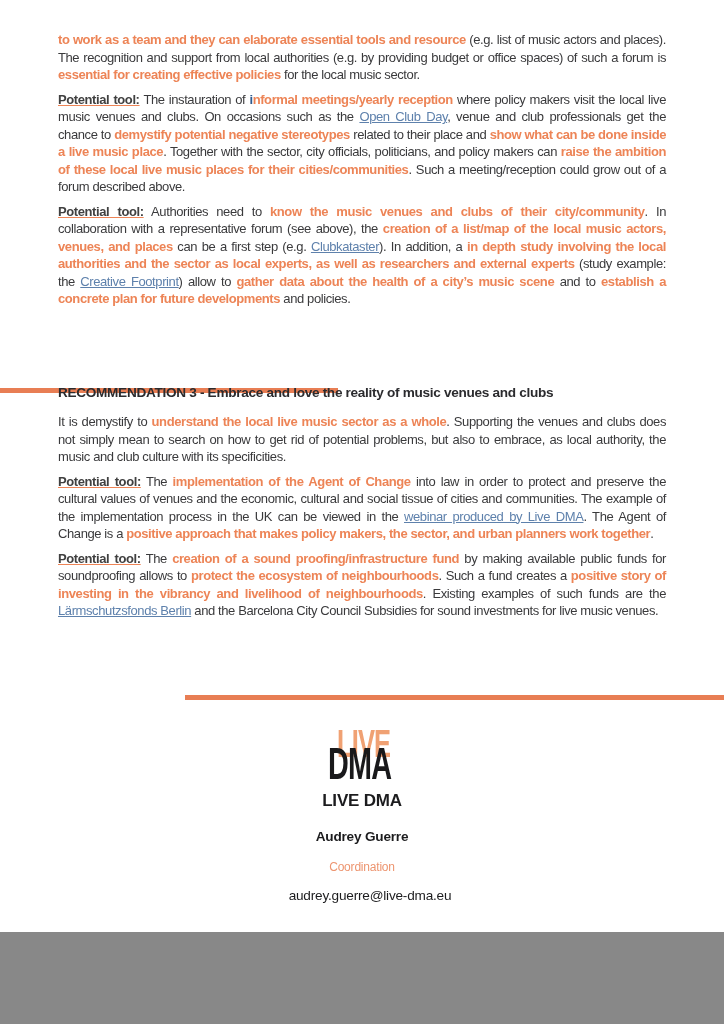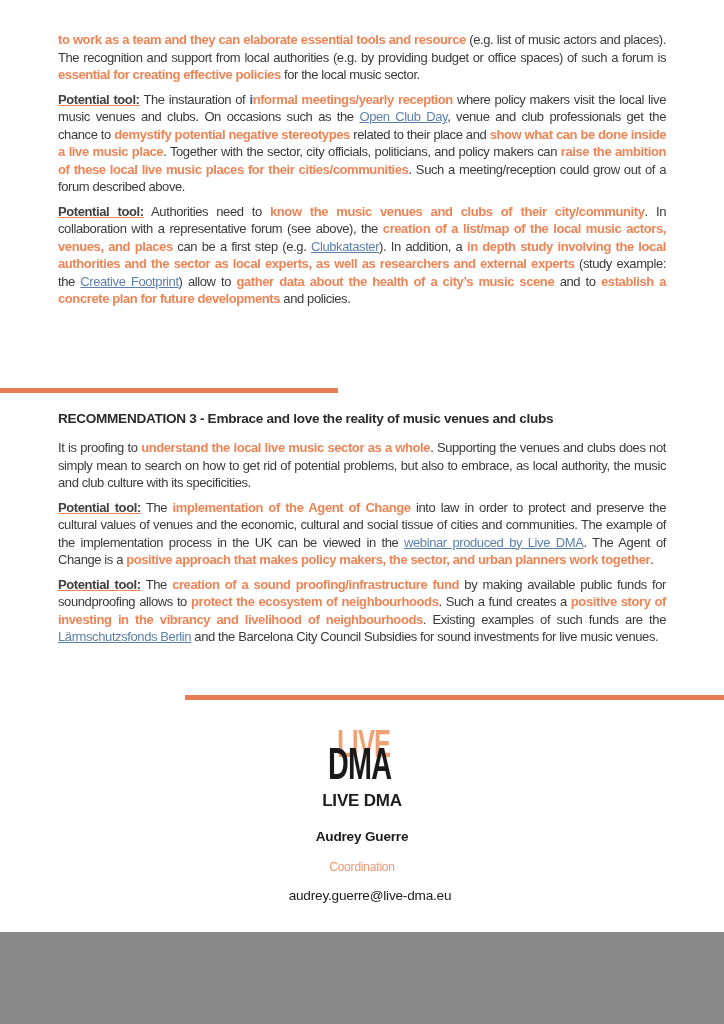--- a/index.html
+++ b/index.html
@@ -19,7 +19,7 @@
     text-align:justify;
   }
   .block-a{top:31px;}
-  .block-b{top:410px;}
+  .block-b{top:384px;}
   .textcol p{margin:0 0 7px 0;}
   .seg-p{color:#3a3a3c;}
   .seg-o{color:#ed8456;font-weight:700;}

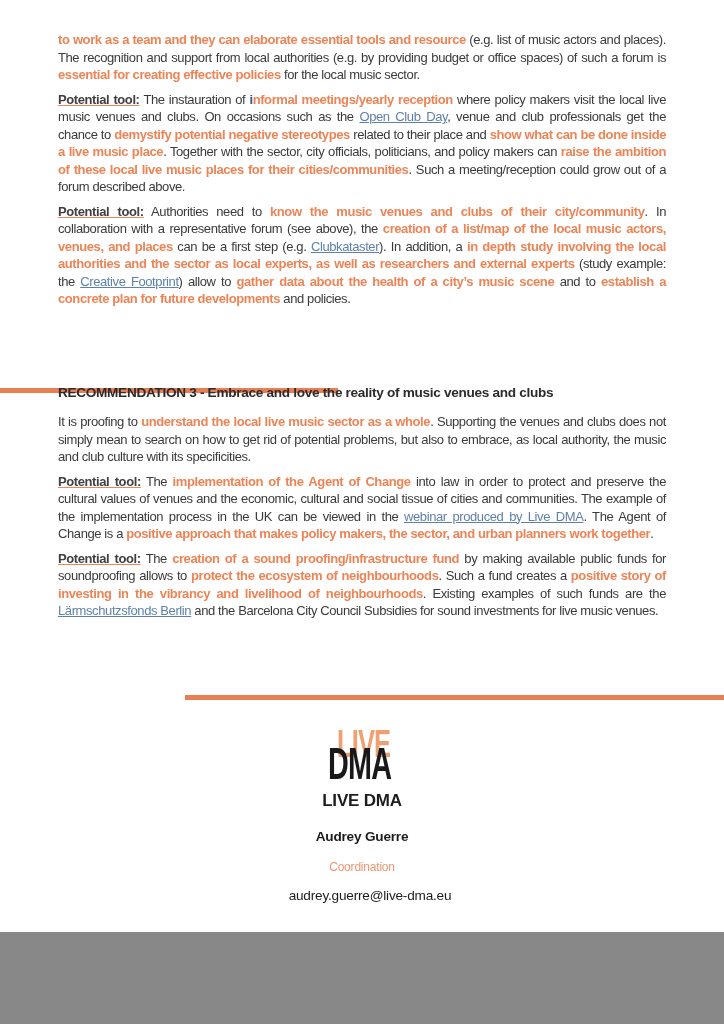--- a/index.html
+++ b/index.html
@@ -75,7 +75,7 @@
 
   <div class="textcol block-b">
     <h2 class="rec-heading">RECOMMENDATION 3 - Embrace and love the reality of music venues and clubs</h2>
-    <p><span class="seg-p">It is proofing to </span><span class="seg-o">understand the local live music sector as a whole</span><span class="seg-p">. Supporting the venues and clubs does not simply mean to search on how to get rid of potential problems, but also to embrace, as local authority, the music and club culture with its specificities.</span></p>
+    <p><span class="seg-p">It is demystify to </span><span class="seg-o">understand the local live music sector as a whole</span><span class="seg-p">. Supporting the venues and clubs does not simply mean to search on how to get rid of potential problems, but also to embrace, as local authority, the music and club culture with its specificities.</span></p>
     <p><span class="seg-u">Potential tool:</span><span class="seg-p"> The </span><span class="seg-o">implementation of the Agent of Change</span><span class="seg-p"> into law in order to protect and preserve the cultural values of venues and the economic, cultural and social tissue of cities and communities. The example of the implementation process in the UK can be viewed in the </span><a class="seg-l">webinar produced by Live DMA</a><span class="seg-p">. The Agent of Change is a </span><span class="seg-o">positive approach that makes policy makers, the sector, and urban planners work together</span><span class="seg-p">.</span></p>
     <p><span class="seg-u">Potential tool:</span><span class="seg-p"> The </span><span class="seg-o">creation of a sound proofing/infrastructure fund</span><span class="seg-p"> by making available public funds for soundproofing allows to </span><span class="seg-o">protect the ecosystem of neighbourhoods</span><span class="seg-p">. Such a fund creates a </span><span class="seg-o">positive story of investing in the vibrancy and livelihood of neighbourhoods</span><span class="seg-p">. Existing examples of such funds are the </span><a class="seg-l">Lärmschutzsfonds Berlin</a><span class="seg-p"> and the Barcelona City Council Subsidies for sound investments for live music venues.</span></p>
   </div>

